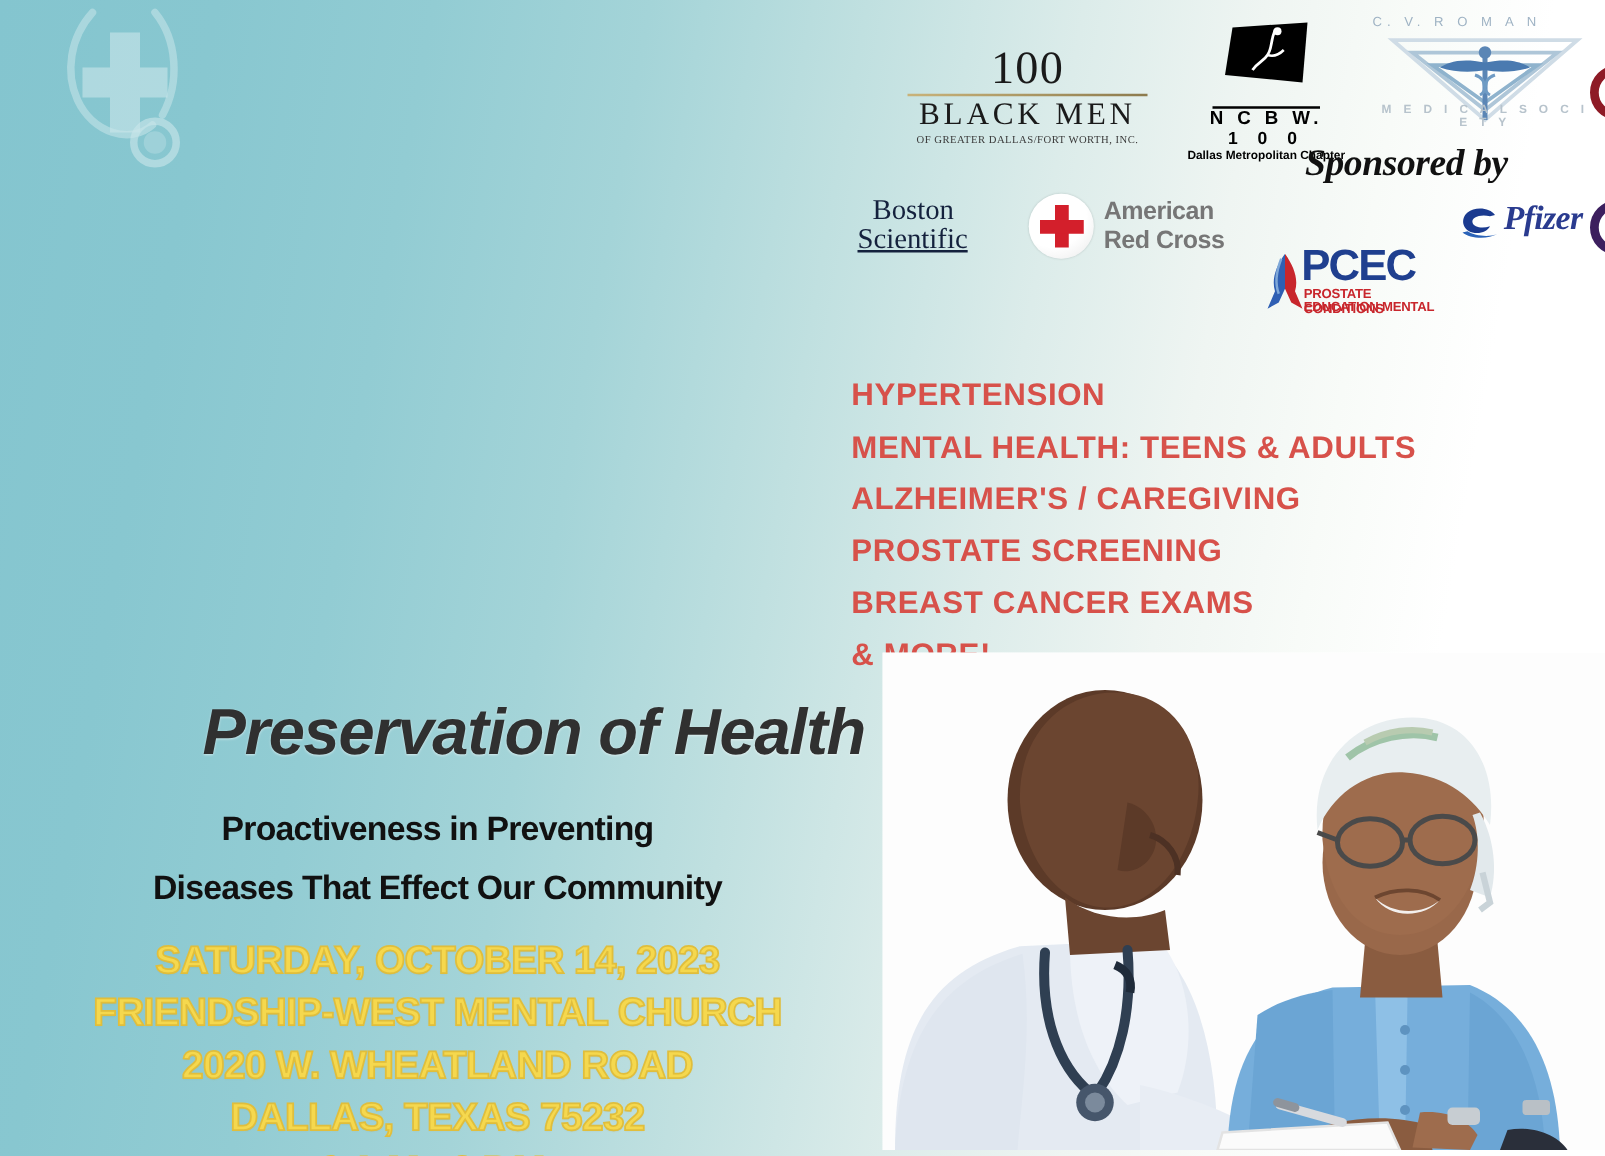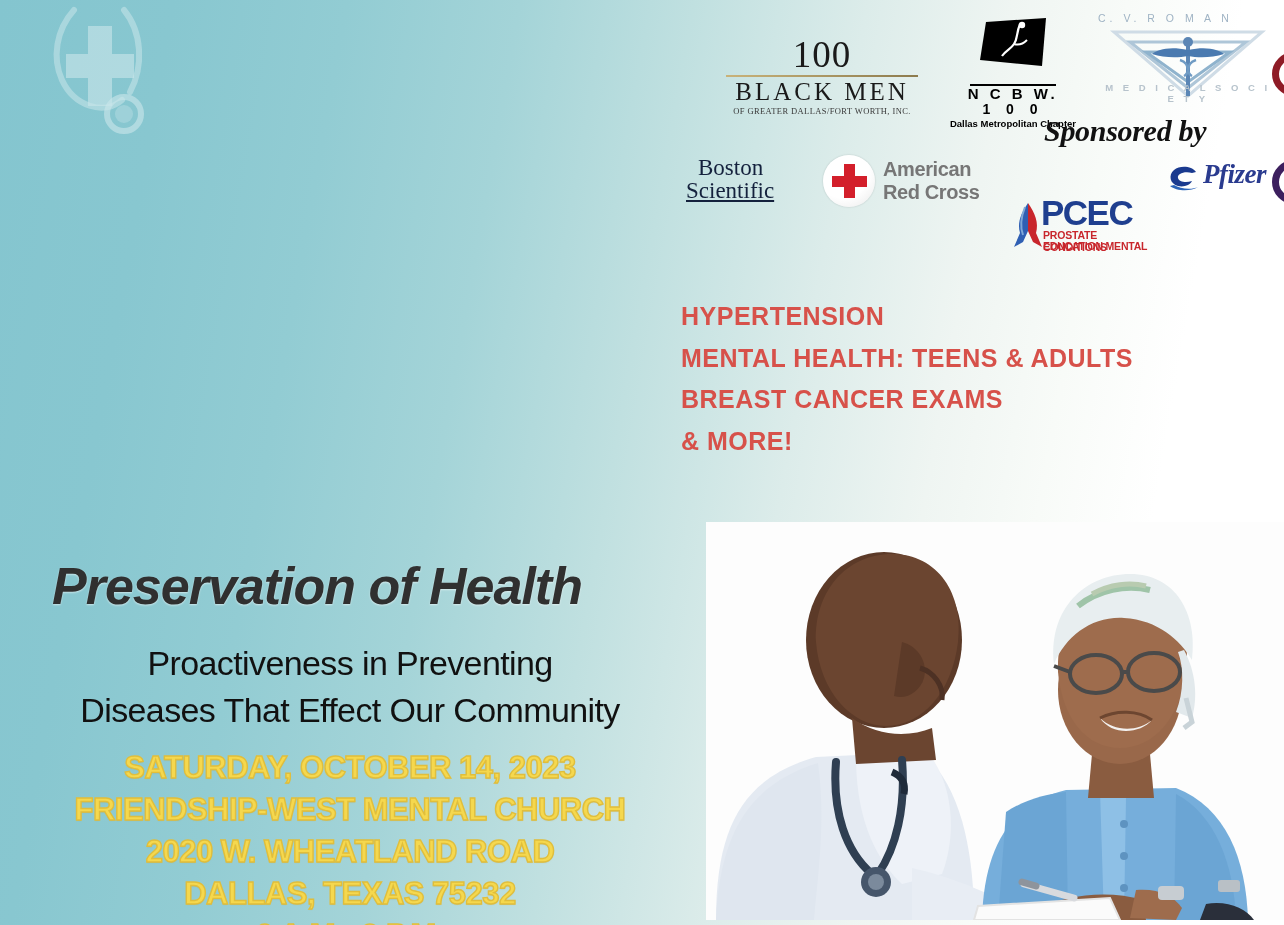--- a/index.html
+++ b/index.html
@@ -264,6 +264,7 @@
   <div class="topics">
     <div>HYPERTENSION</div>
     <div>MENTAL HEALTH: TEENS &amp; ADULTS</div>
+    <div>ALZHEIMER'S / CAREGIVING</div>
     <div>BREAST CANCER EXAMS</div>
     <div>&amp; MORE!</div>
   </div>

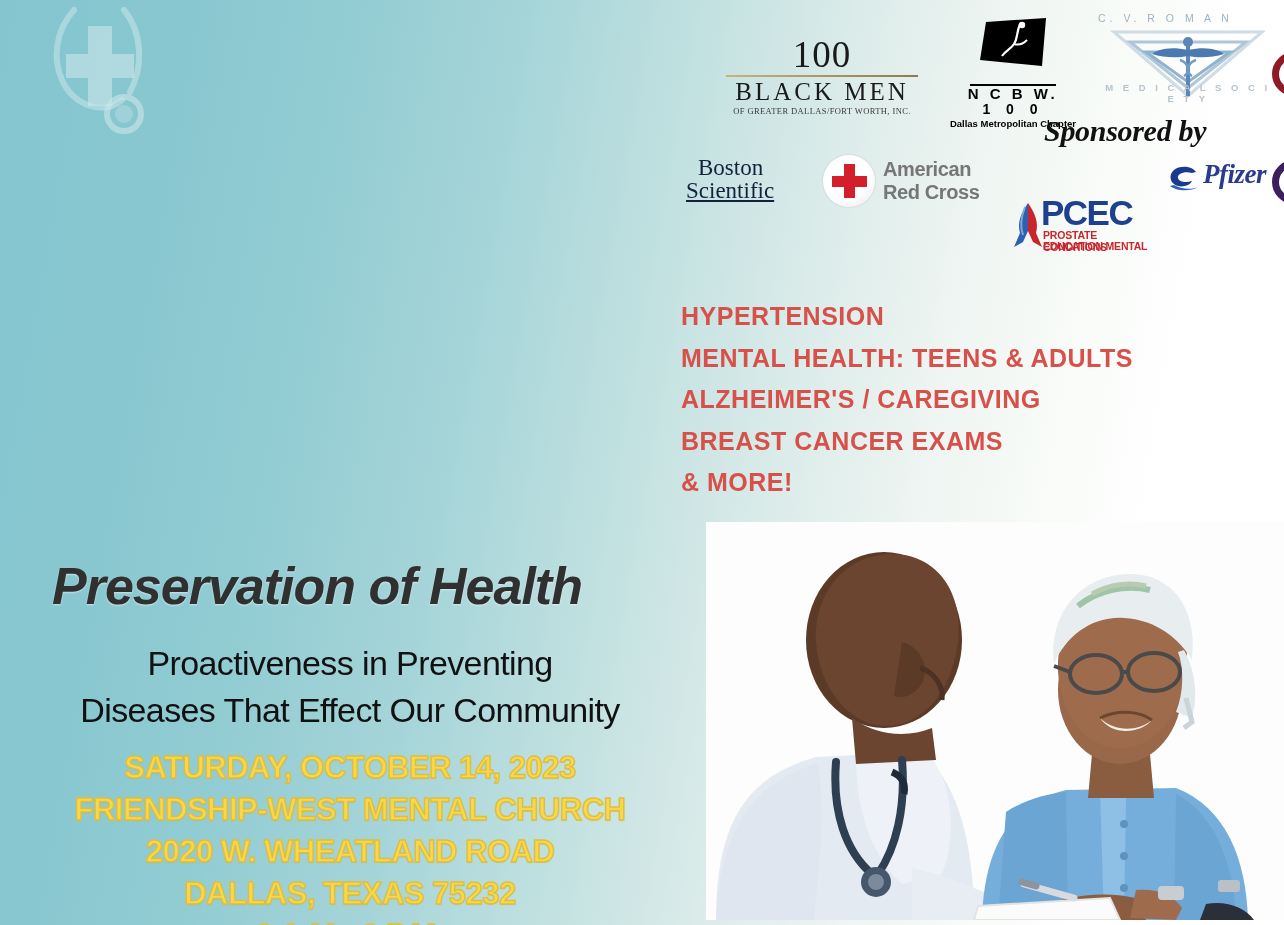--- a/index.html
+++ b/index.html
@@ -265,6 +265,7 @@
     <div>HYPERTENSION</div>
     <div>MENTAL HEALTH: TEENS &amp; ADULTS</div>
     <div>ALZHEIMER'S / CAREGIVING</div>
+    <div>PROSTATE SCREENING</div>
     <div>BREAST CANCER EXAMS</div>
     <div>&amp; MORE!</div>
   </div>

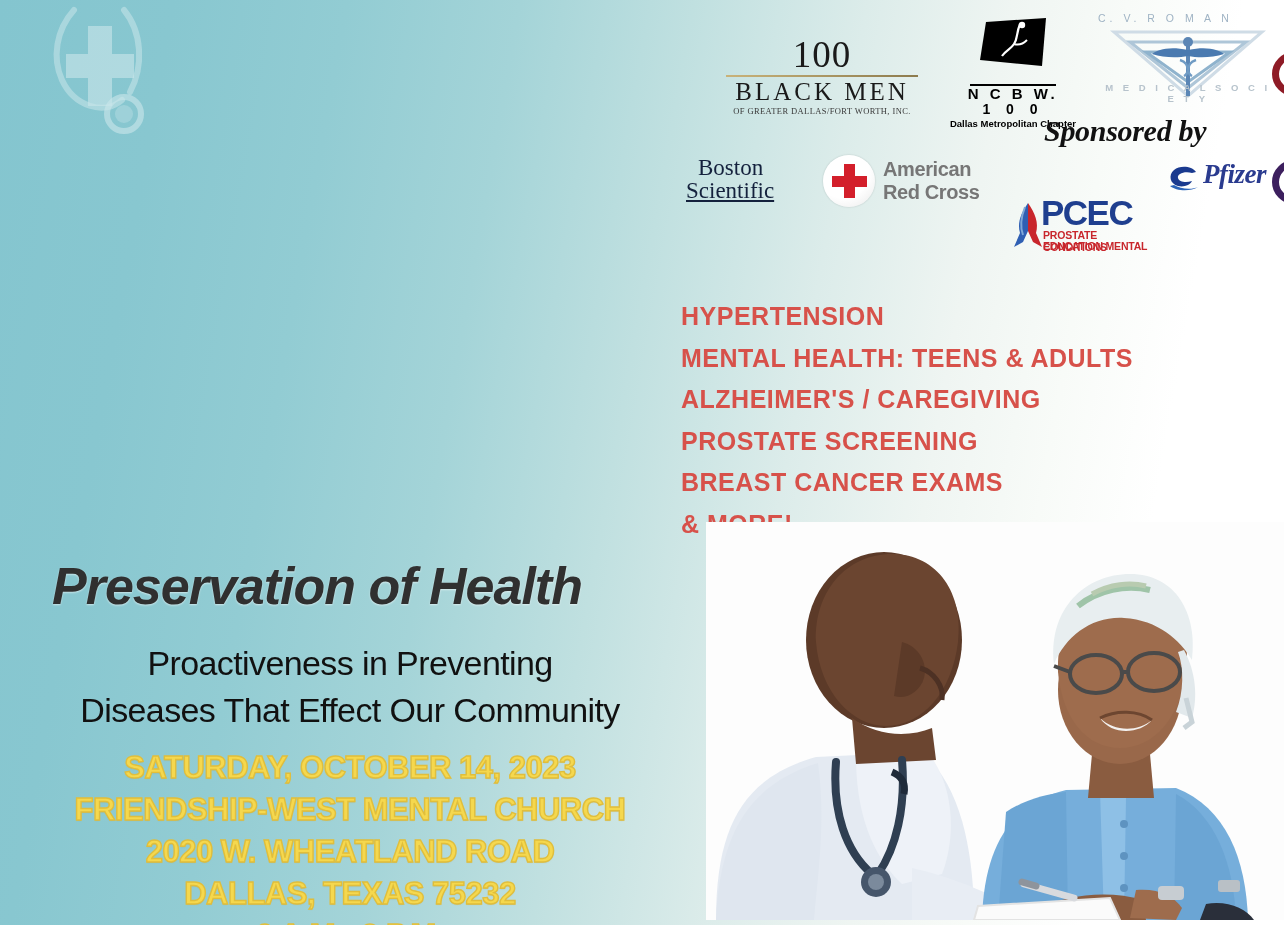--- a/index.html
+++ b/index.html
@@ -106,7 +106,7 @@
   .tagline {
     position:absolute; left:52px; top:558px; width:640px;
     font-size:52px; line-height:56px; font-style:italic; font-weight:bold;
-    color:#303030; letter-spacing:-1px; text-align:left;
+    color:#303030; letter-spacing:-1px; text-align:right;
     text-shadow:0 1px 2px rgba(255,255,255,.55);
   }
 

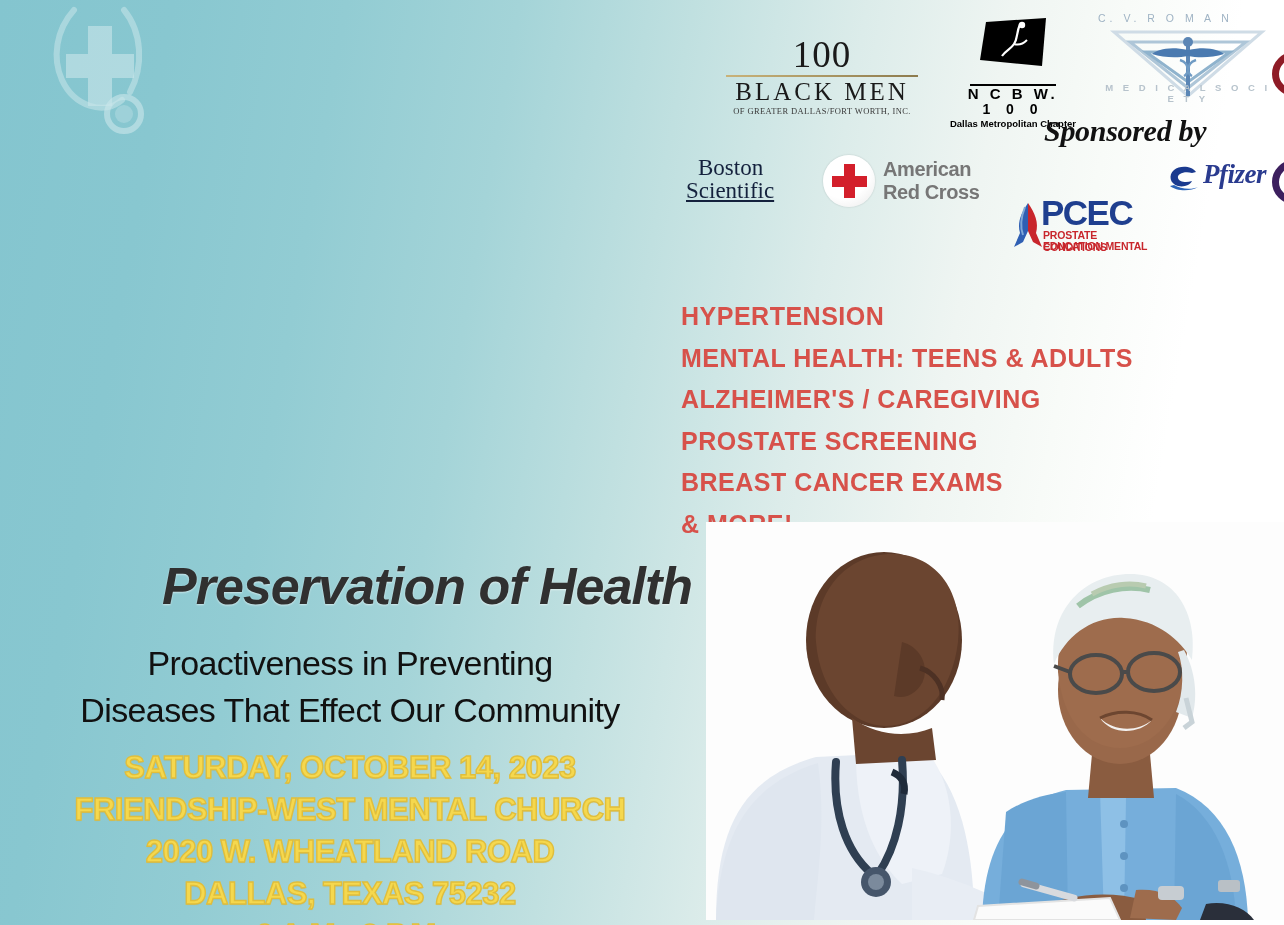--- a/index.html
+++ b/index.html
@@ -113,8 +113,8 @@
   
   .subtag {
     position:absolute; left:20px; top:640px; width:660px;
-    text-align:center; font-size:34px; line-height:47px;
-    font-weight:normal; color:#111; letter-spacing:-.6px;
+    text-align:center; font-size:27px; line-height:47px;
+    font-weight:bold; color:#111; letter-spacing:-.6px;
   }
   .subtag div { white-space:nowrap; }
 

